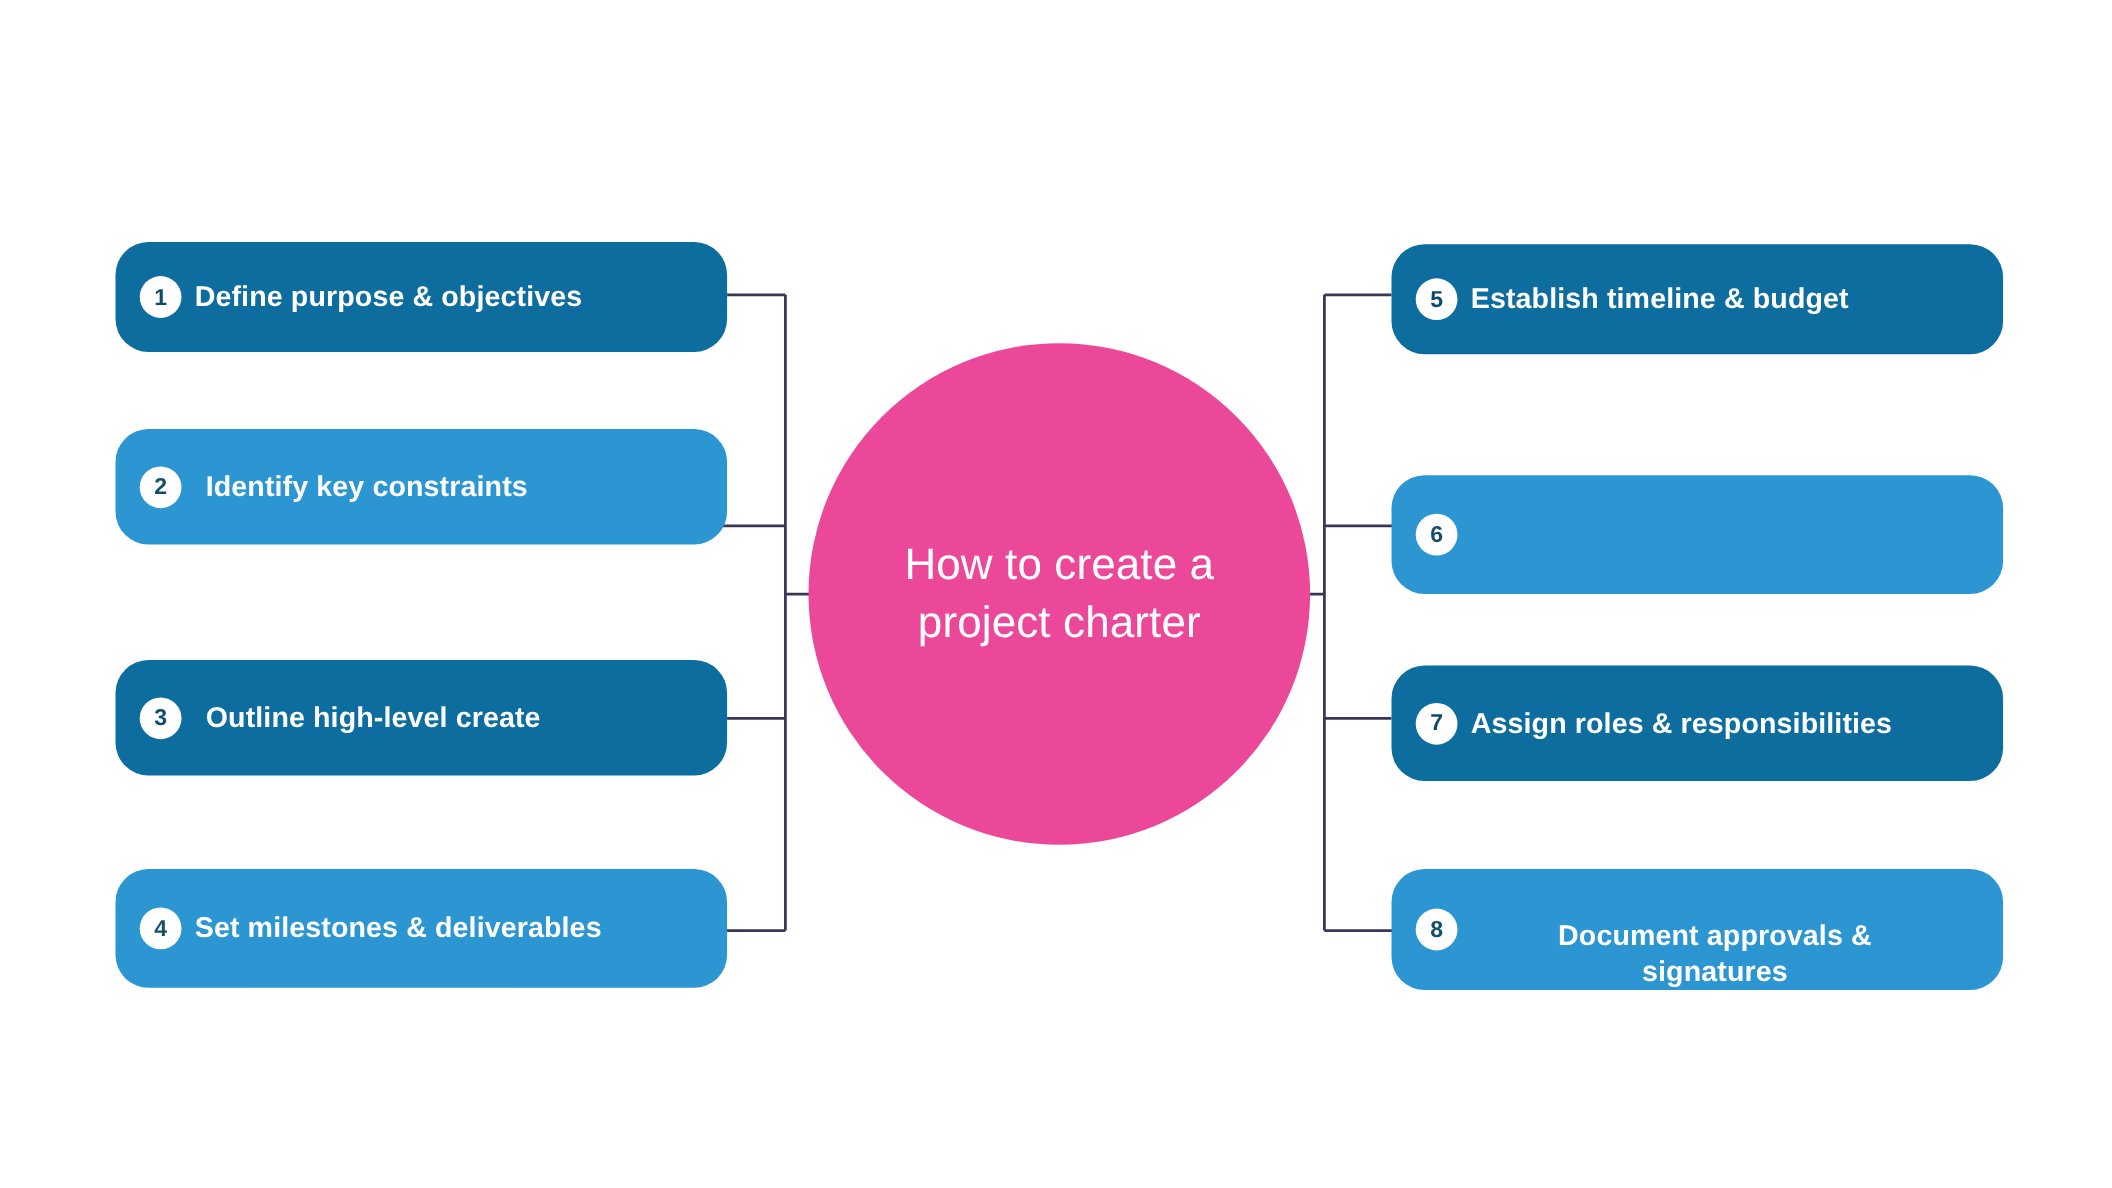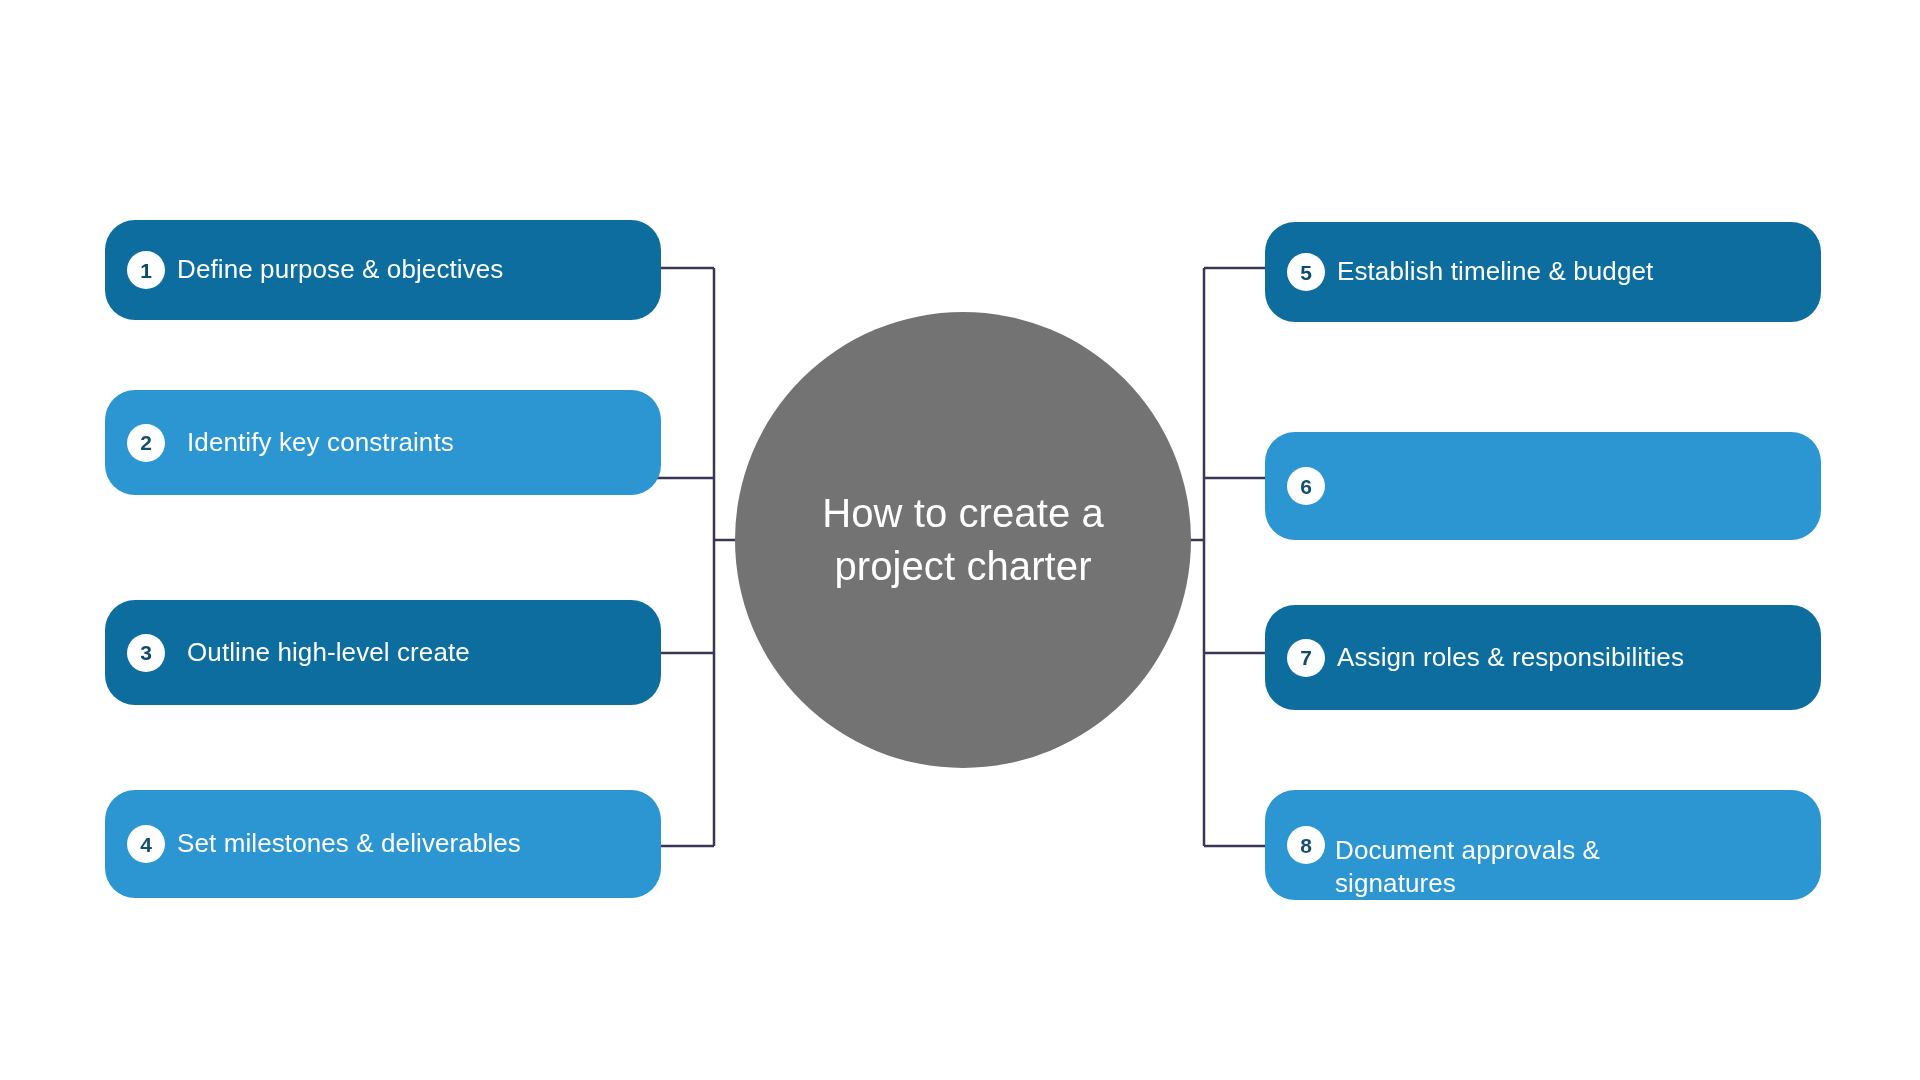--- a/index.html
+++ b/index.html
@@ -83,7 +83,7 @@
     color: #ffffff;
     font-size: 26px;
     line-height: 1.28;
-    font-weight: 400;
+    font-weight: 700;
     letter-spacing: 0.1px;
     white-space: pre-line;
   }

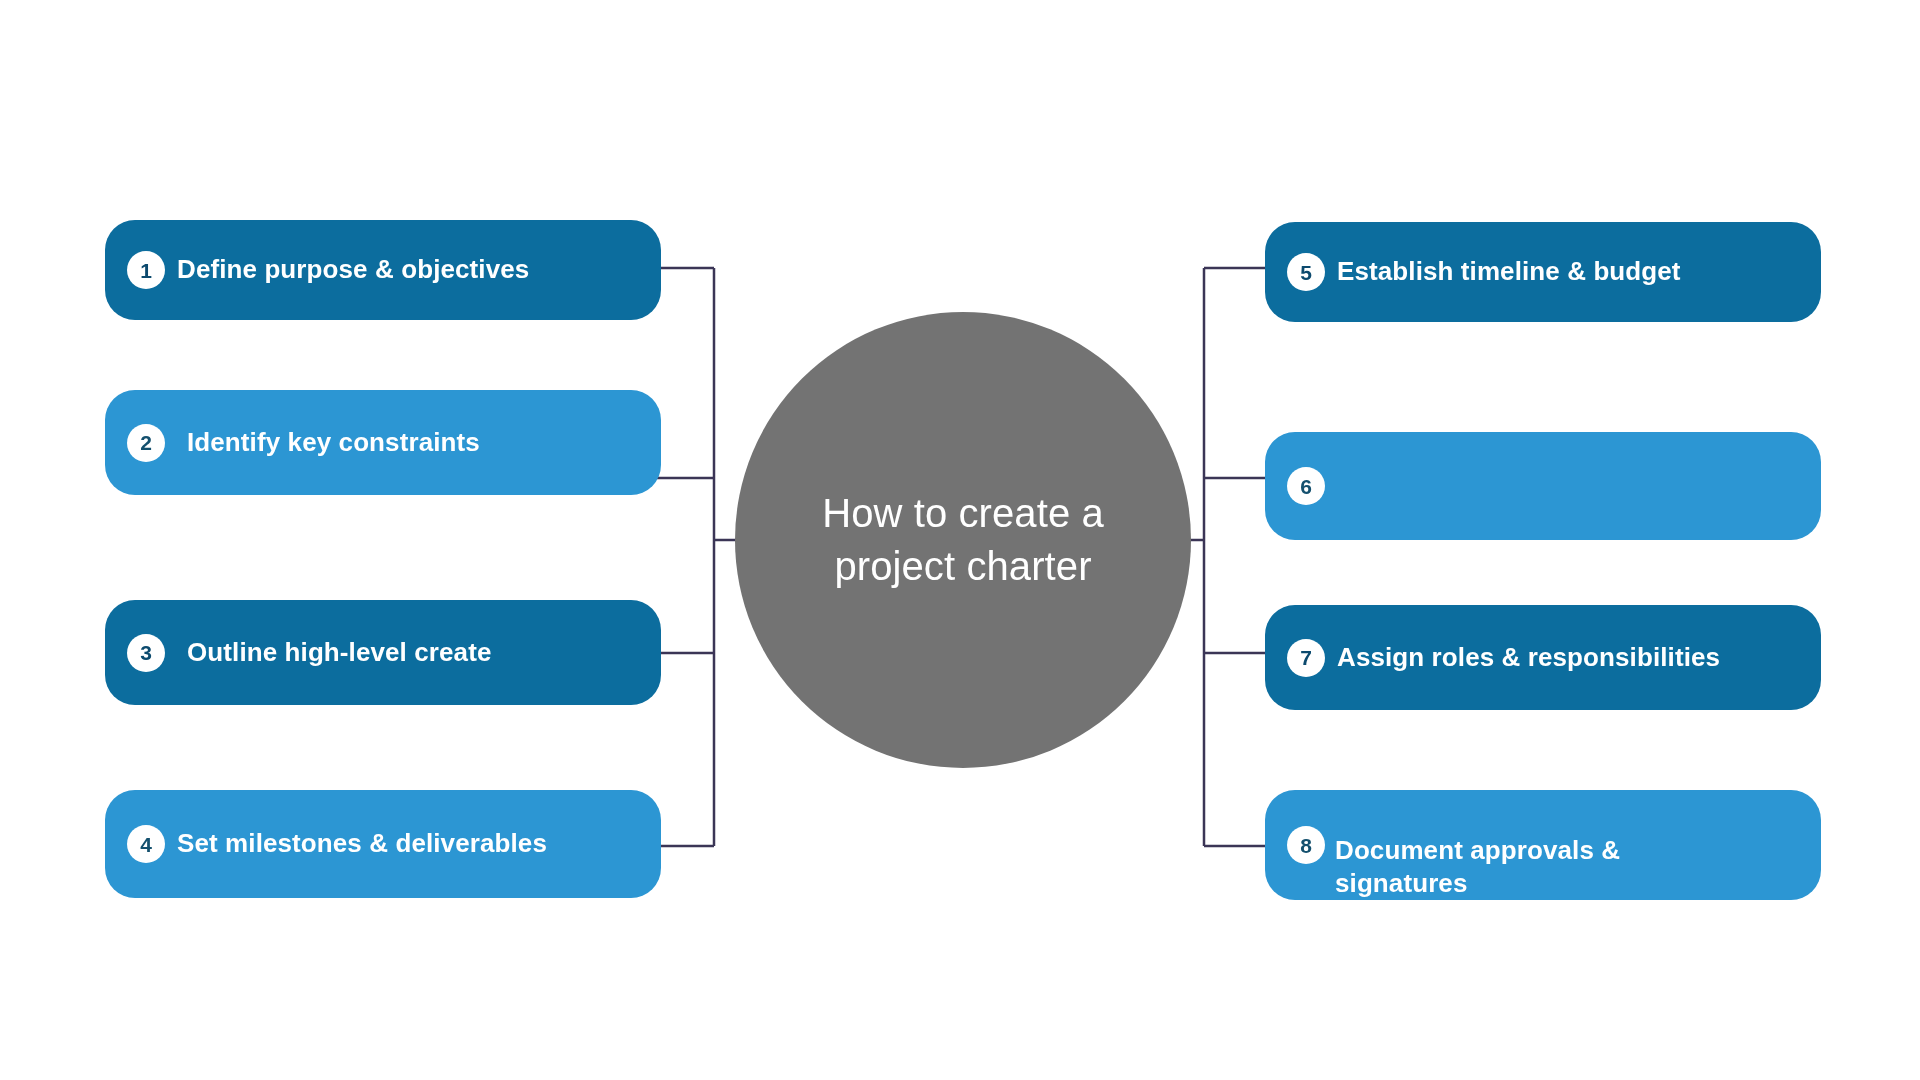--- a/index.html
+++ b/index.html
@@ -36,7 +36,7 @@
     width: 456px;
     height: 456px;
     border-radius: 50%;
-    background: #737373;
+    background: #ec4899;
     display: flex;
     align-items: center;
     justify-content: center;

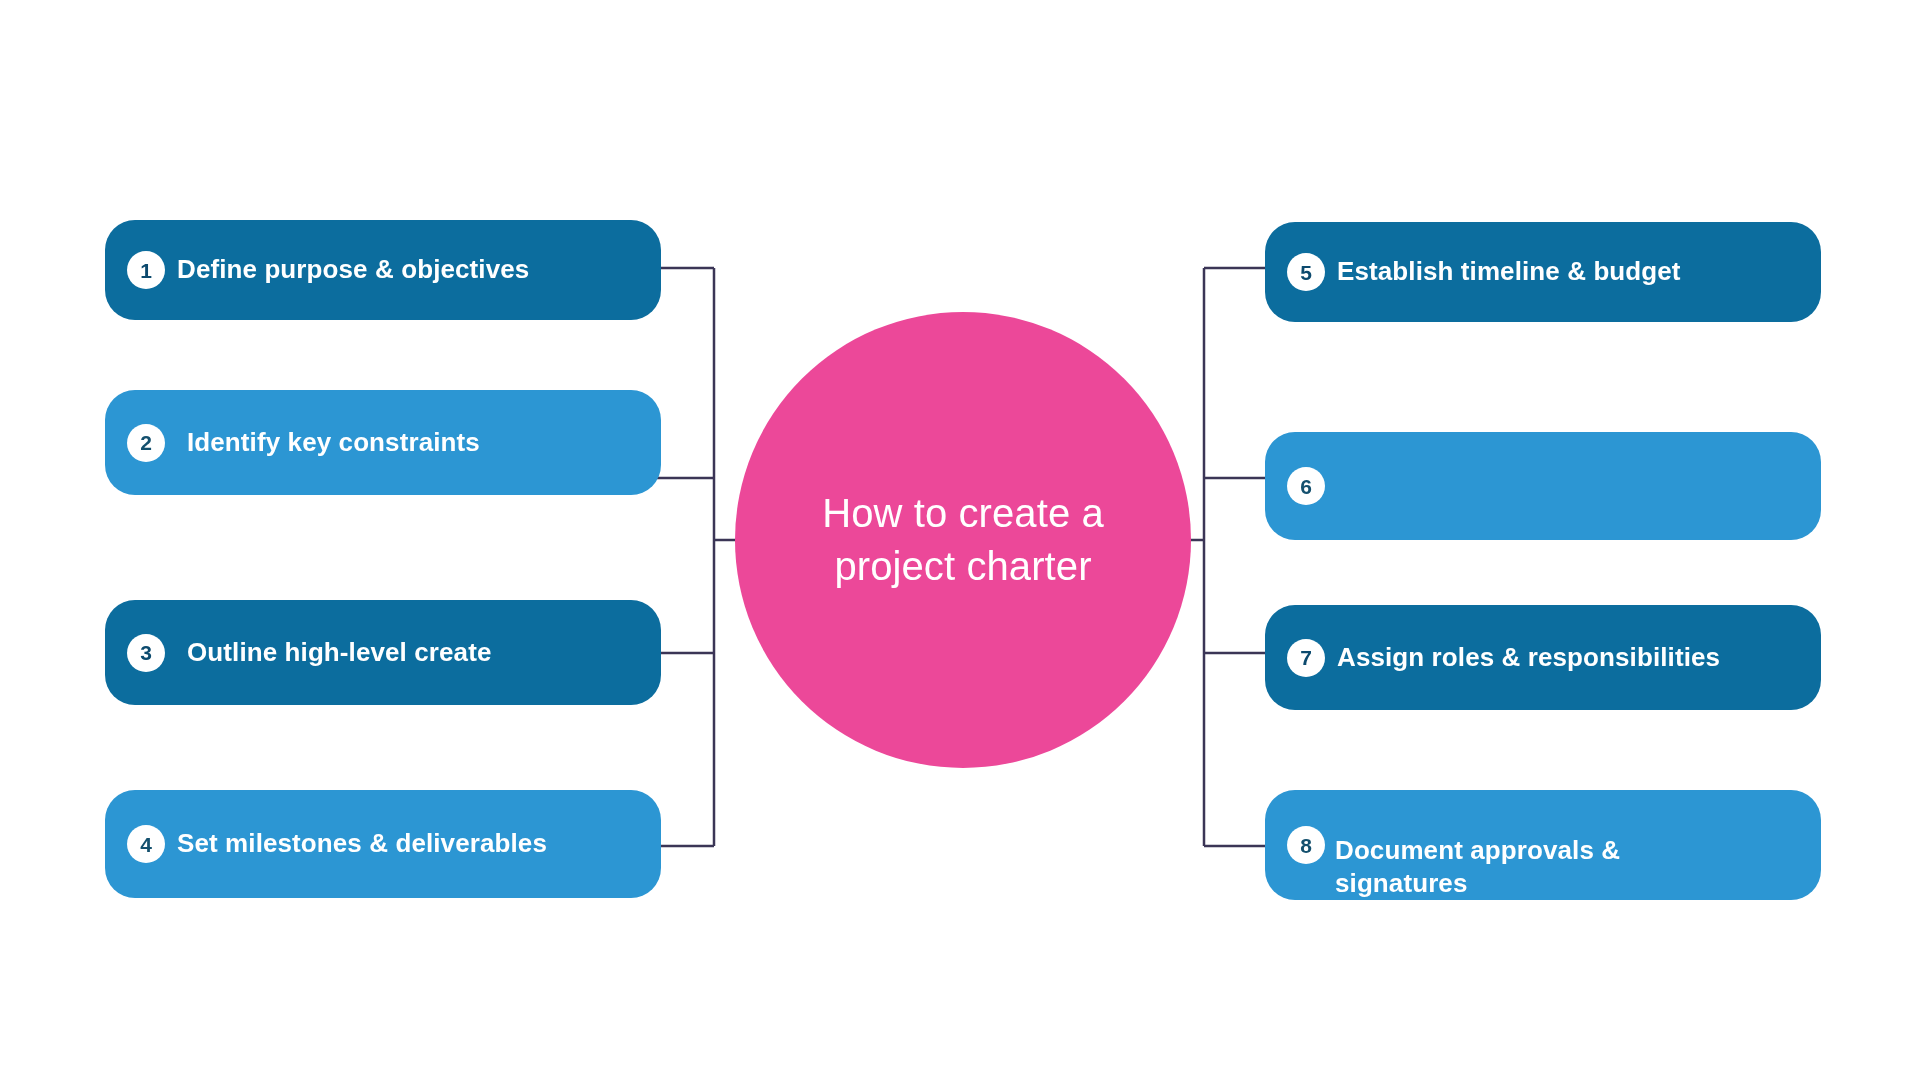--- a/index.html
+++ b/index.html
@@ -109,6 +109,7 @@
   
   .pill.center-label { justify-content: flex-start; }
   .pill.center-label .pill-label {
+    text-align: center;
     flex: 1 1 auto;
     margin-left: 10px;
     margin-right: 38px;

